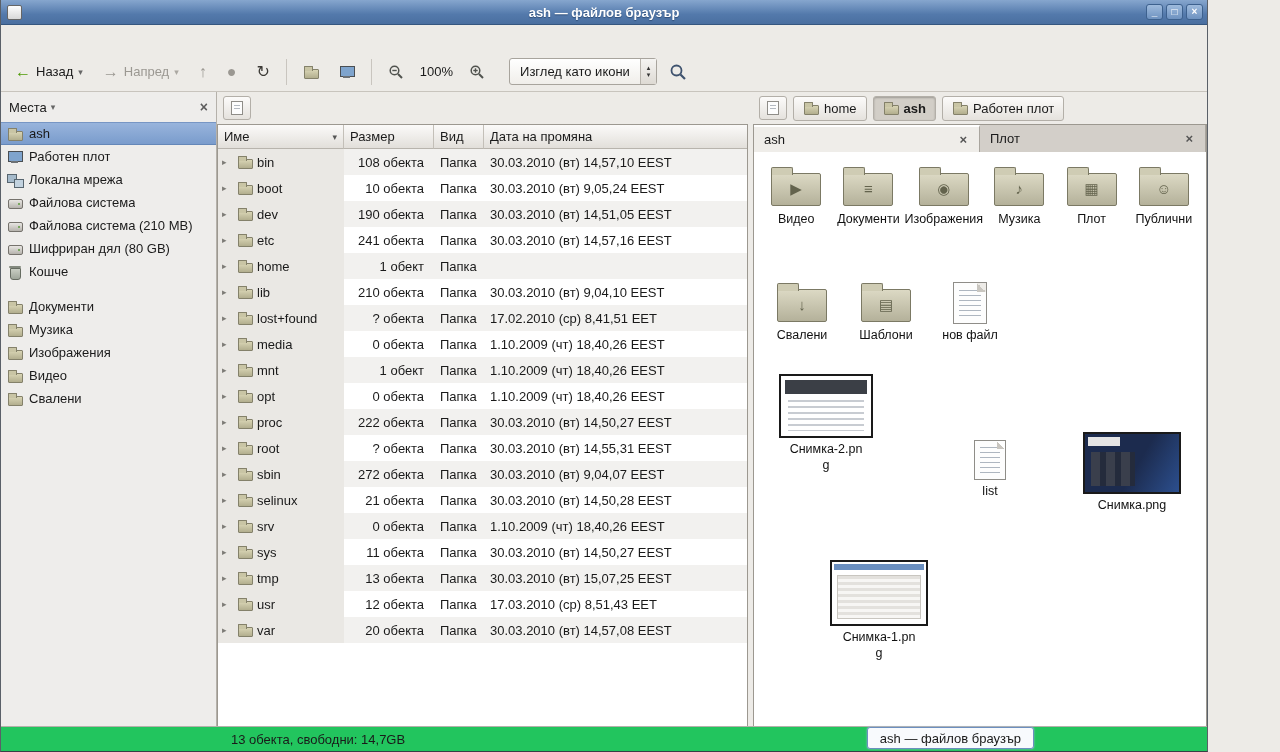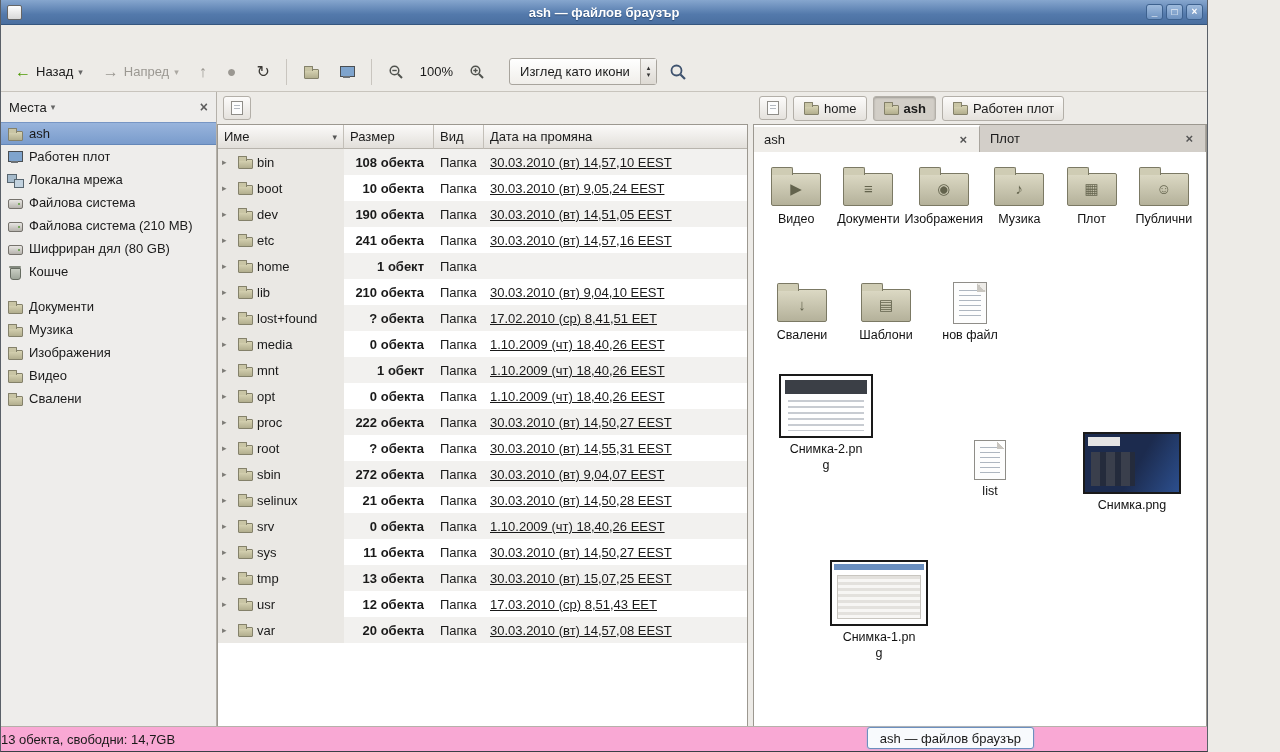--- a/index.html
+++ b/index.html
@@ -79,7 +79,7 @@
   .tree-row:nth-child(odd) { background:#F2F1EF; }
   .cell { display:flex; align-items:center; padding:0 6px; white-space:nowrap; overflow:hidden; }
   .cell.c-name { width:126px; background:#EAE8E4; gap:4px; padding-left:4px; }
-  .cell.c-size { width:90px; justify-content:flex-end; padding-right:10px;font-weight:bold; }
+  .cell.c-size { width:90px; justify-content:flex-end; padding-right:10px; }
   .cell.c-type { width:50px; }
   .cell.c-date { flex:1;text-decoration:underline; }
   .expander { width:11px; font-size:9px; color:#7d7b76; flex:none; }

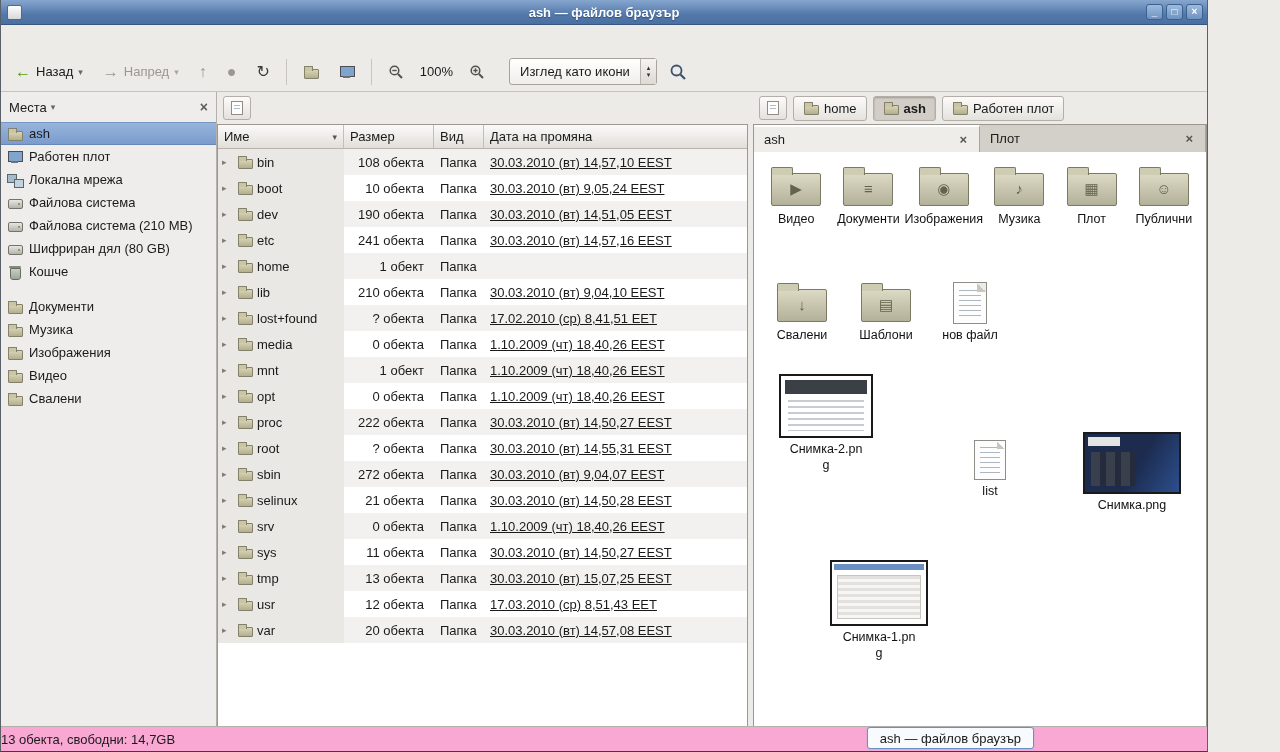--- a/index.html
+++ b/index.html
@@ -81,7 +81,7 @@
   .cell.c-name { width:126px; background:#EAE8E4; gap:4px; padding-left:4px; }
   .cell.c-size { width:90px; justify-content:flex-end; padding-right:10px; }
   .cell.c-type { width:50px; }
-  .cell.c-date { flex:1;text-decoration:underline; }
+  .cell.c-date { flex:1; }
   .expander { width:11px; font-size:9px; color:#7d7b76; flex:none; }
 
   

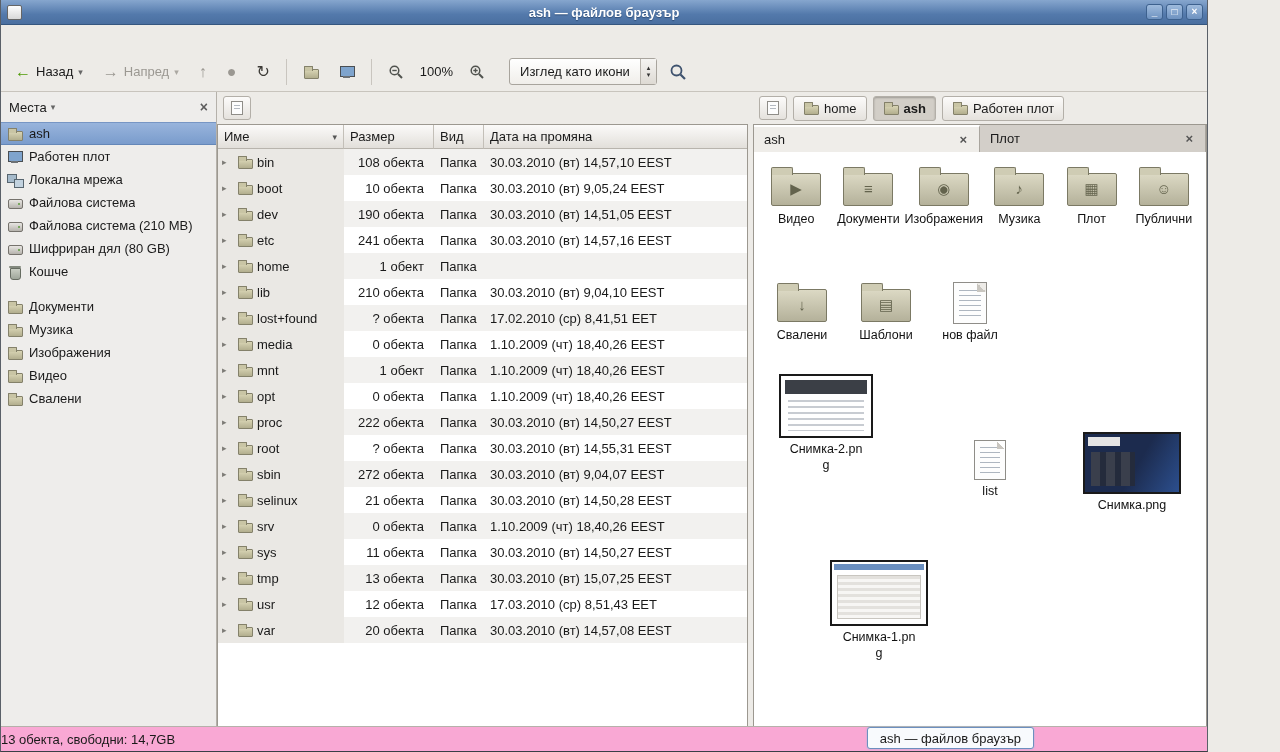--- a/index.html
+++ b/index.html
@@ -132,7 +132,7 @@
   .thumb.i-text::after { content:""; position:absolute; right:0; top:0; width:8px; height:8px; background:linear-gradient(225deg,#fff 50%,#C9C6C0 50%); }
 
   
-  .statusbar { height:25px; flex:none; display:flex; align-items:center; background:#f9a8d4; border-top:1px solid #B5B1AA; position:relative; }
+  .statusbar { height:25px; flex:none; display:flex; align-items:center; background:#22c55e; border-top:1px solid #B5B1AA; padding-left:230px; position:relative; }
   .task-btn { position:absolute; right:173px; bottom:2px; height:22px; display:flex; align-items:center; padding:0 12px; background:#F8FAFD; border:1px solid #6C8FBF; border-radius:3px; box-shadow:0 0 2px #9DB8DC; }
 
   svg { display:block; }

